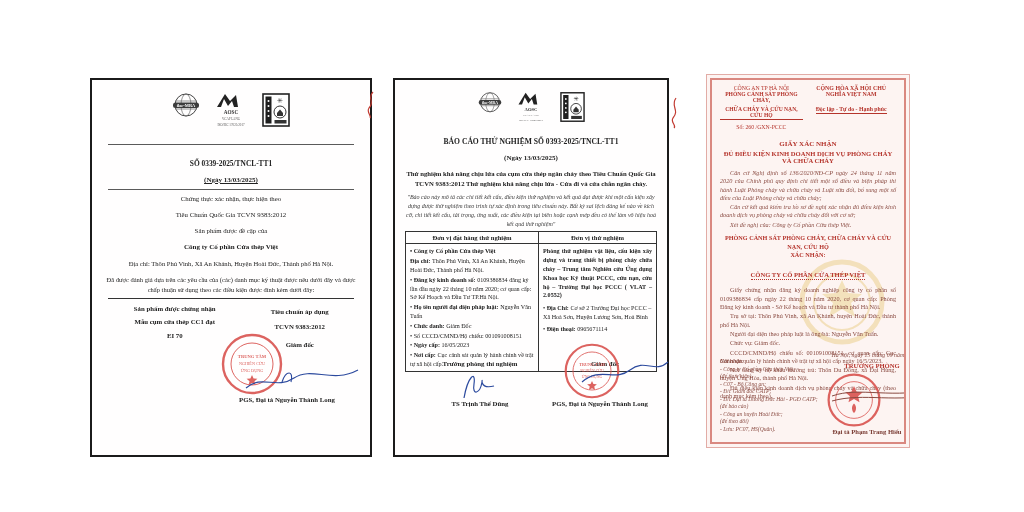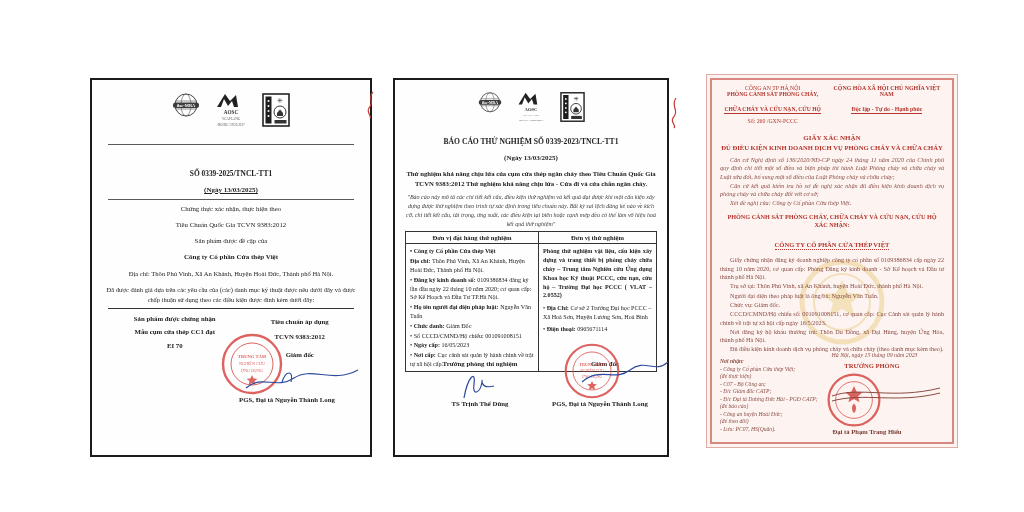--- a/index.html
+++ b/index.html
@@ -122,7 +122,7 @@
       <rect x="13.5" y="28" width="12" height="3.5" fill="#333"></rect>
     </svg>
   </div>
-  <div class="c b" style="font-size:7.6px;margin-top:10px;">BÁO CÁO THỬ NGHIỆM SỐ 0339-2023/TNCL-TT1</div>
+  <div class="c b" style="font-size:7.6px;margin-top:10px;">BÁO CÁO THỬ NGHIỆM SỐ 0393-2025/TNCL-TT1</div>
   <div class="c b" style="font-size:7px;margin-top:8px;">(Ngày 13/03/2025)</div>
   <div class="c b" style="font-size:6.7px;margin-top:7px;line-height:1.45;">Thử nghiệm khả năng chịu lửa của cụm cửa thép ngăn cháy theo Tiêu Chuẩn Quốc Gia TCVN 9383:2012 Thử nghiệm khả năng chịu lửa - Cửa đi và cửa chắn ngăn cháy.</div>
   <div class="c i" style="font-size:6px;margin-top:5px;line-height:1.45;color:#3a3a3a;">"Báo cáo này mô tả các chi tiết kết cấu, điều kiện thử nghiệm và kết quả đạt được khi một cấu kiện xây dựng được thử nghiệm theo trình tự xác định trong tiêu chuẩn này. Bất kỳ sai lệch đáng kể nào về kích cỡ, chi tiết kết cấu, tải trọng, ứng suất, các điều kiện tại biên hoặc cạnh mép đều có thể làm vô hiệu hoá kết quả thử nghiệm"</div>

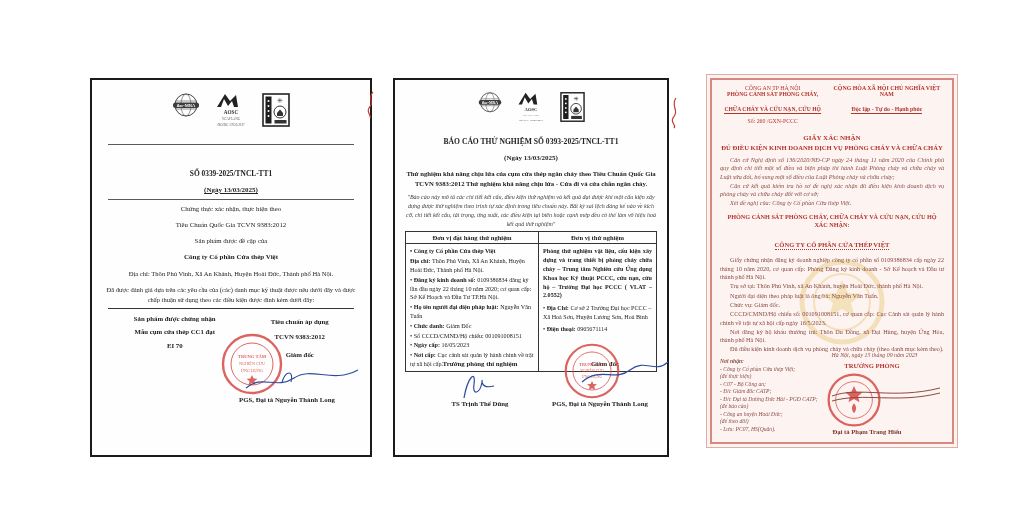--- a/index.html
+++ b/index.html
@@ -8,7 +8,7 @@
   .doc{position:absolute;background:#fffefe;border:2px solid #1b1b1b;box-sizing:border-box;}
   #doc1{left:90px;top:78px;width:282px;height:379px;padding:8px 14px;}
   #doc2{left:393px;top:78px;width:276px;height:379px;padding:7px 10px;}
-  #doc3{left:706px;top:74px;width:252px;height:374px;border:1px solid #e2aca6;background:#fdf4f2;padding:0;text-decoration:underline;}
+  #doc3{left:706px;top:74px;width:204px;height:374px;border:1px solid #e2aca6;background:#fdf4f2;padding:0;text-decoration:underline;}
   #doc3 .frame{position:absolute;inset:3px;border:2px solid #d98880;padding:5px 8px;overflow:hidden;}
   .c{text-align:center}.b{font-weight:bold}.i{font-style:italic}.j{text-align:justify}
   .rule{border-top:1px solid #5a5a5a;height:0;margin:4px 2px;}

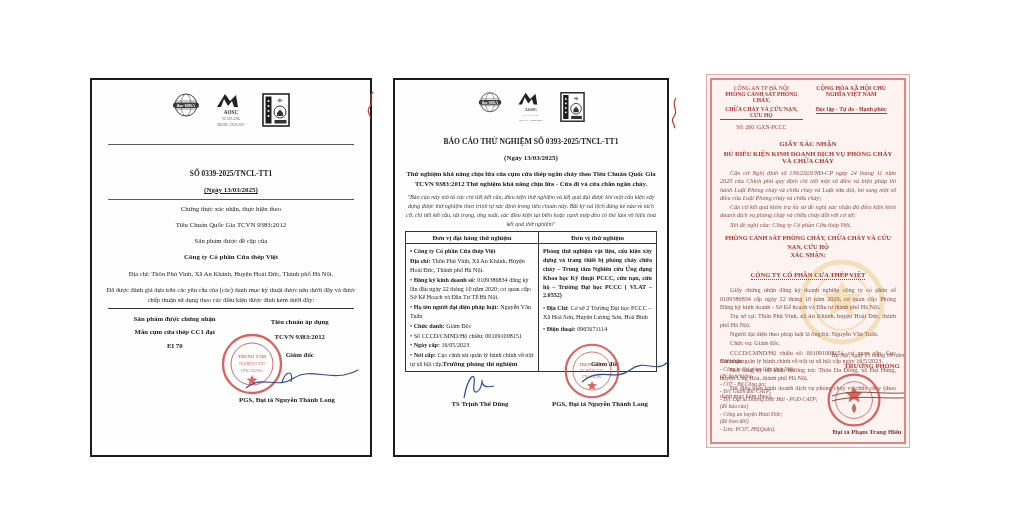--- a/index.html
+++ b/index.html
@@ -57,7 +57,7 @@
     </svg>
   </div>
   <div class="rule" style="margin-top:12px;"></div>
-  <div class="c b" style="font-size:7.4px;margin-top:24px;">SỐ 0339-2025/TNCL-TT1</div>
+  <div class="c b" style="font-size:7.4px;margin-top:14px;">SỐ 0339-2025/TNCL-TT1</div>
   <div class="c b" style="font-size:7px;margin-top:8px;text-decoration:underline;">(Ngày 13/03/2025)</div>
   <div class="rule" style="margin-top:5px;"></div>
   <div class="c" style="font-size:6.8px;margin-top:5px;">Chứng thực xác nhận, thực hiện theo</div>

